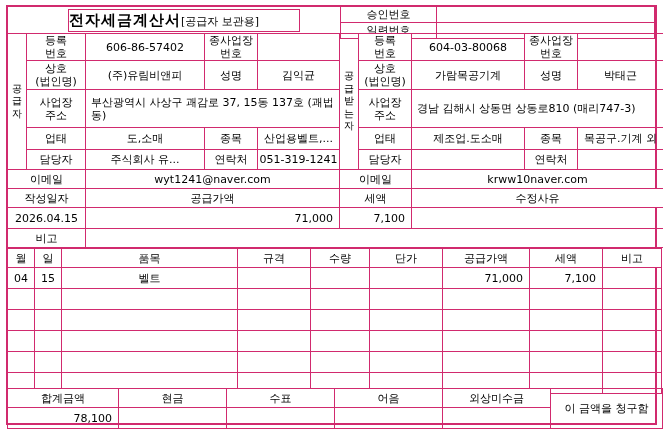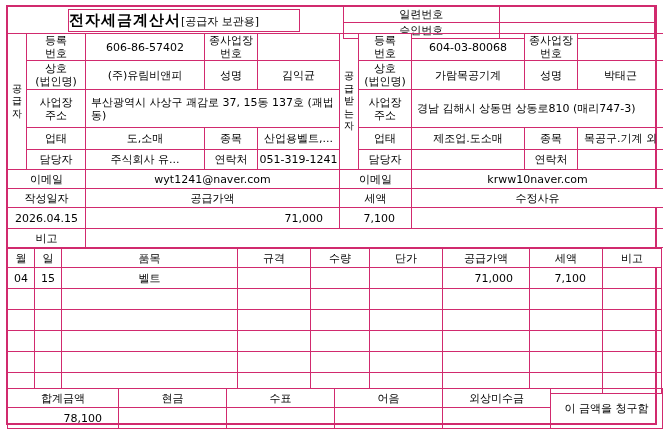--- a/index.html
+++ b/index.html
@@ -120,12 +120,12 @@
       <table class="hdr-table">
         <tbody>
             <tr>
+          <td class="lbl" style="width:95px;height:14px;">승인번호</td>
+          <td style="width:217px;height:14px;"></td>
+        </tr>
+        <tr>
           <td class="lbl" style="height:14px;">일련번호</td>
           <td style="height:14px;"></td>
-        </tr>
-        <tr>
-          <td class="lbl" style="width:95px;height:14px;">승인번호</td>
-          <td style="width:217px;height:14px;"></td>
         </tr>
       </tbody>
         </table>

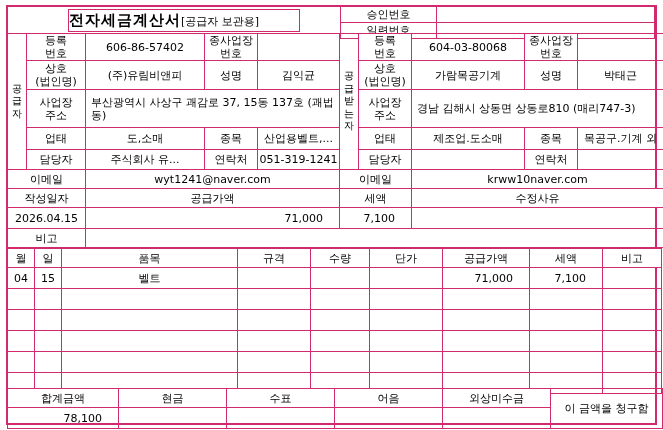--- a/index.html
+++ b/index.html
@@ -52,7 +52,7 @@
   }
   .lbl { background: #ffffff; }
   .left { text-align: left; padding-left: 5px; }
-  .right { text-align: right; padding-right: 16px; }
+  .right { text-align: right; padding-right: 6px; }
   .wrapcell { white-space: normal; line-height: 1.2; }
   
   .frame {

